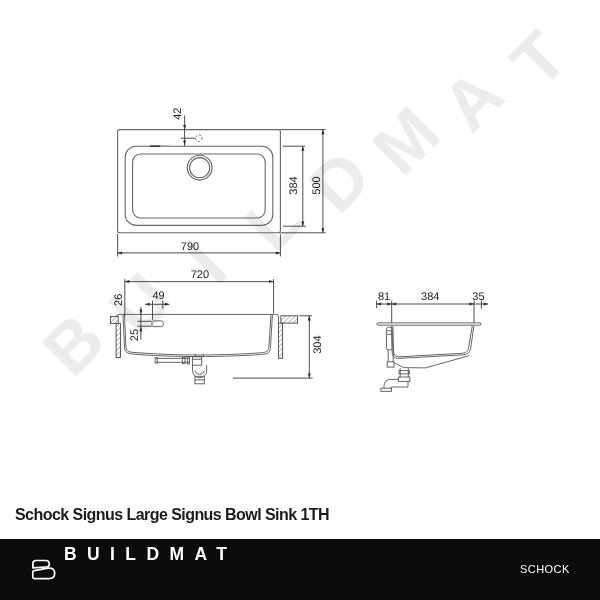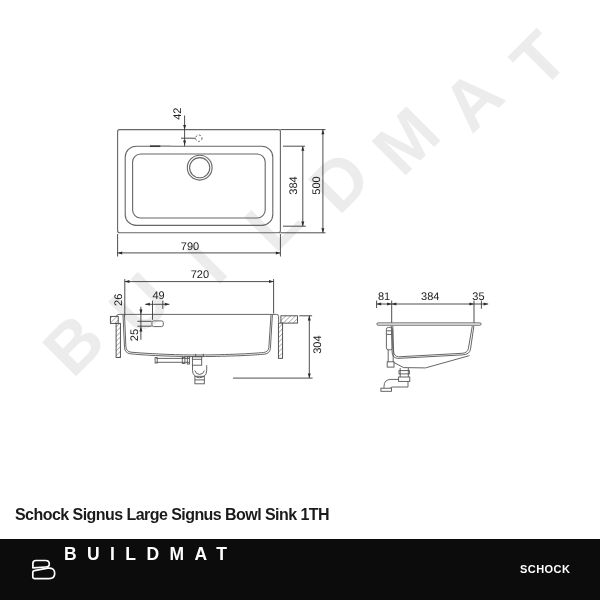--- a/index.html
+++ b/index.html
@@ -10,7 +10,7 @@
   #bar{position:absolute;left:0;top:539px;width:600px;height:61px;background:#0c0c0c;}
   #bm{position:absolute;left:64px;top:544px;color:#ffffff;font-weight:bold;font-size:17.5px;
       letter-spacing:10.4px;}
-  #sk{position:absolute;left:520px;top:563px;color:#ffffff;font-weight:bold;font-size:11px;
+  #sk{position:absolute;left:520px;top:563px;color:#ffffff;font-weight:normal;font-size:11px;
       letter-spacing:0.45px;}
   svg{position:absolute;left:0;top:0;}
   text{text-rendering:geometricPrecision;}

